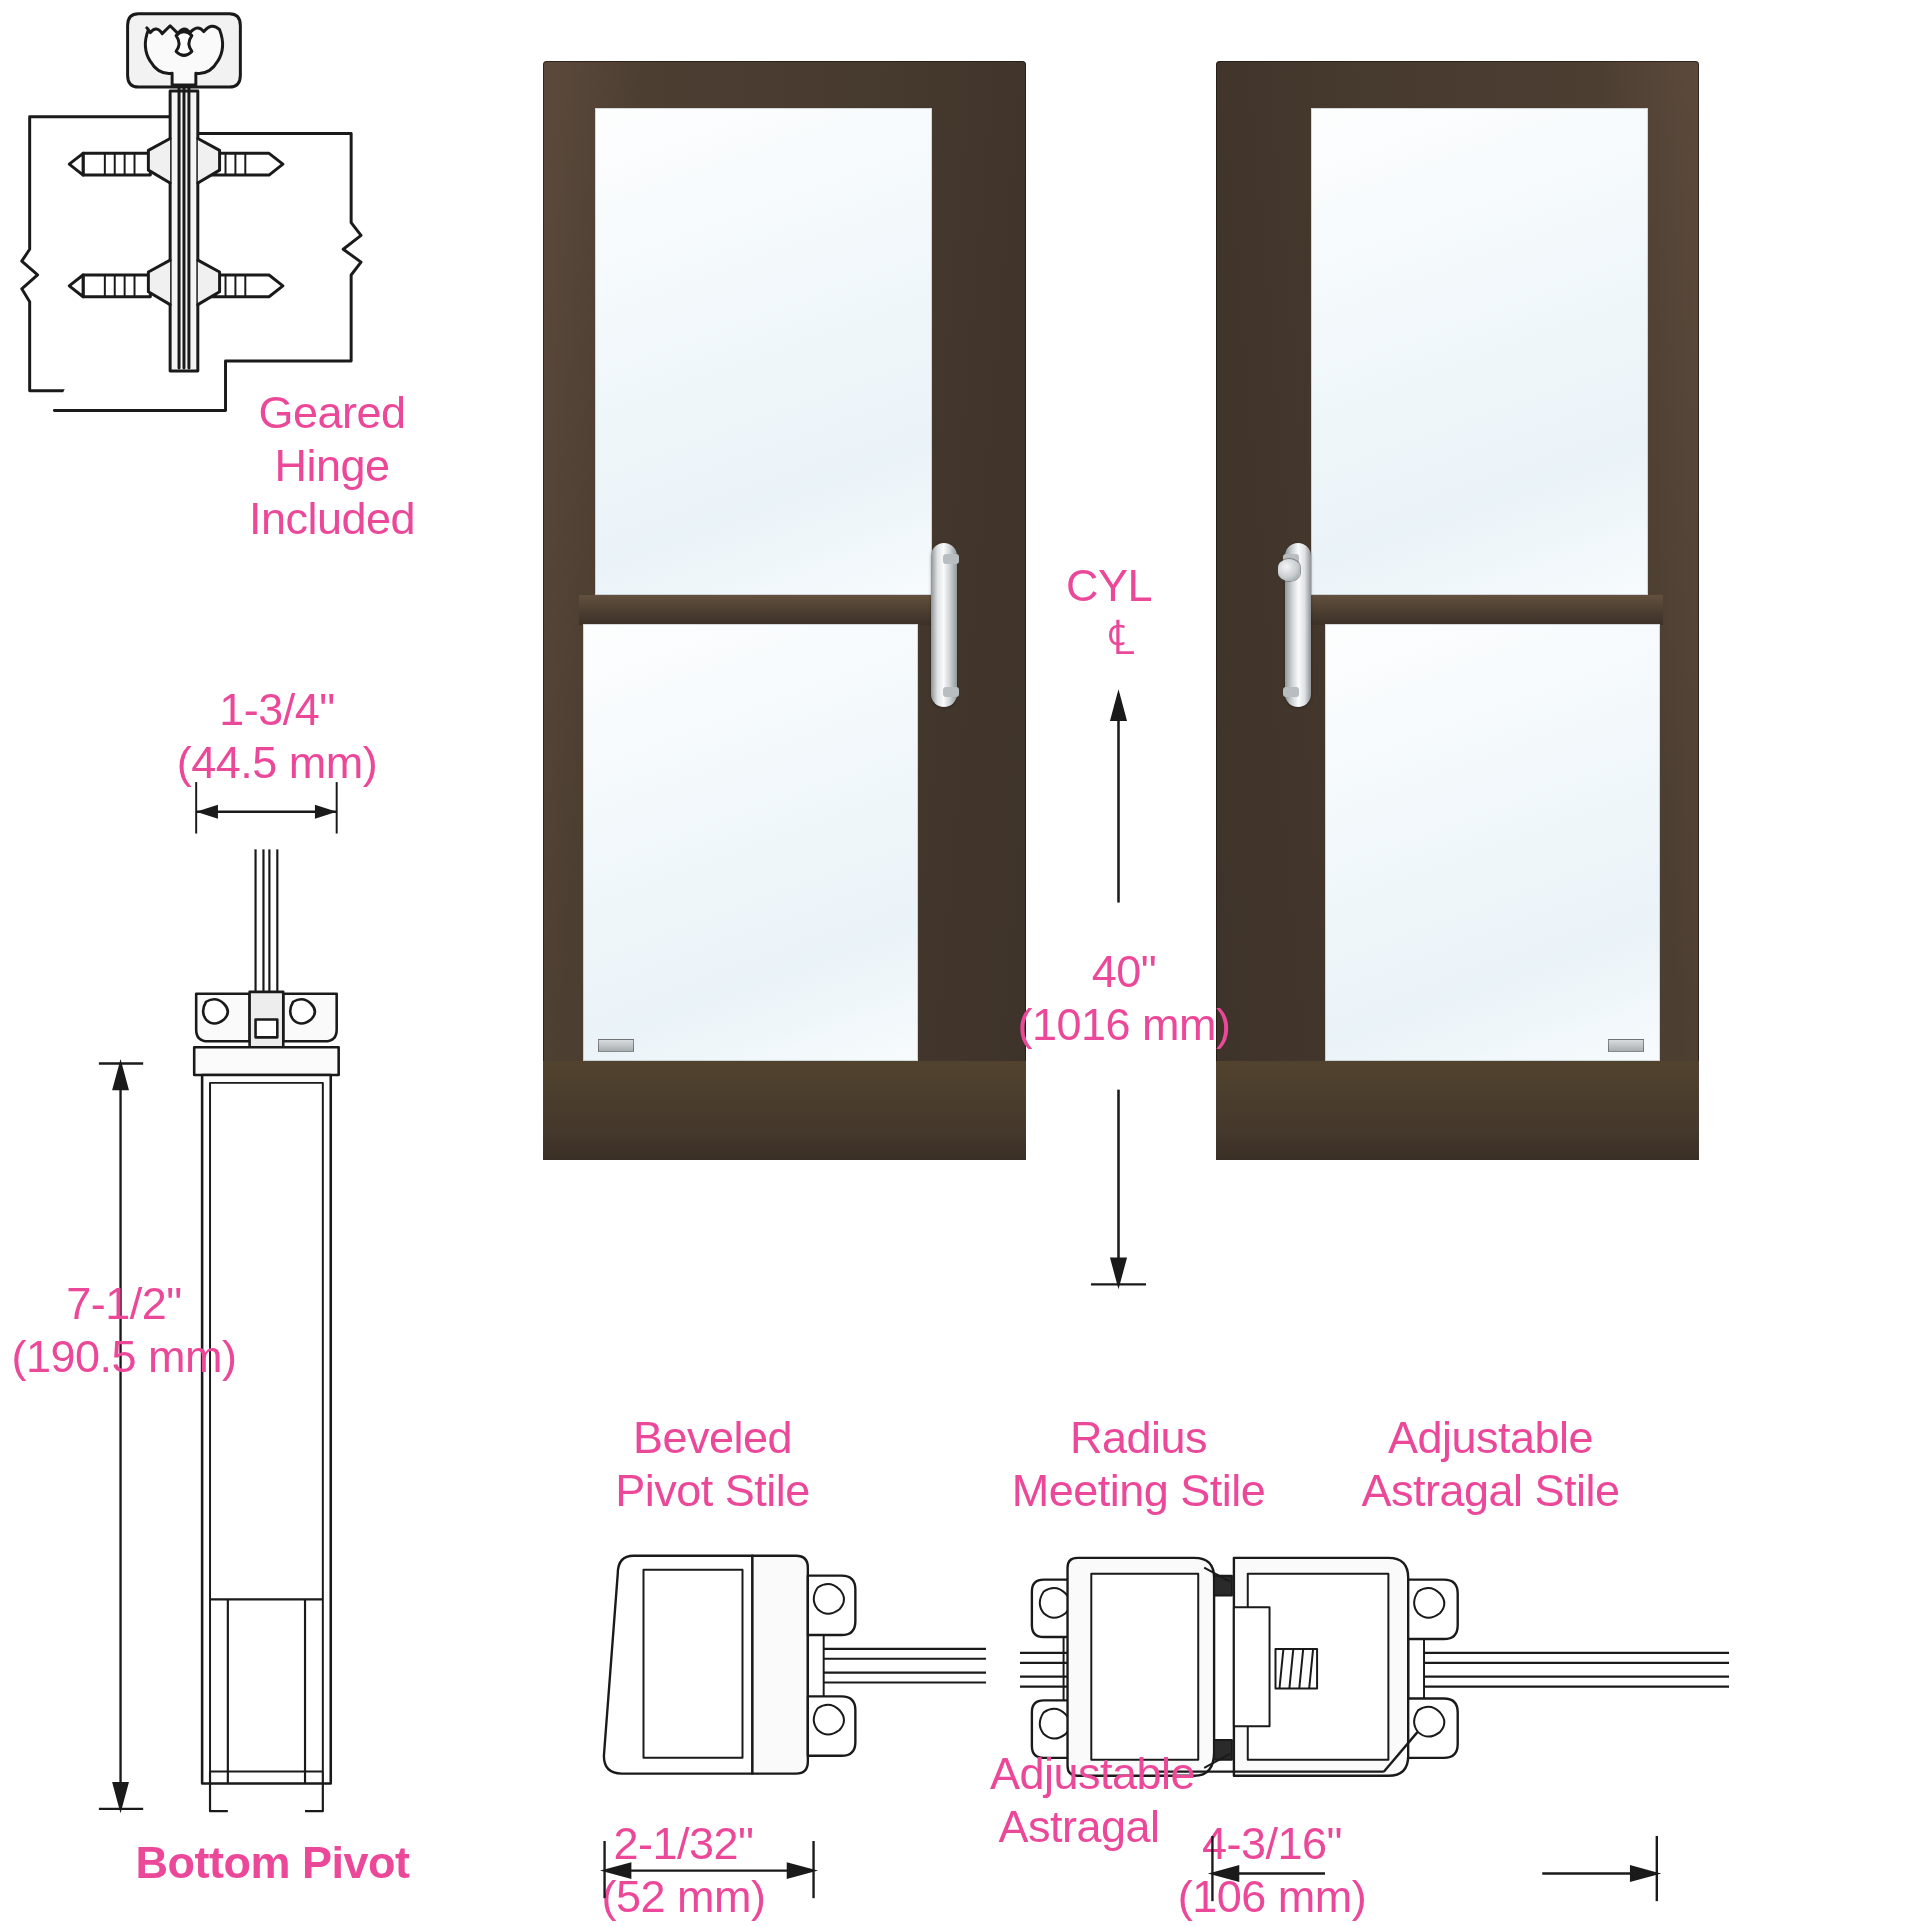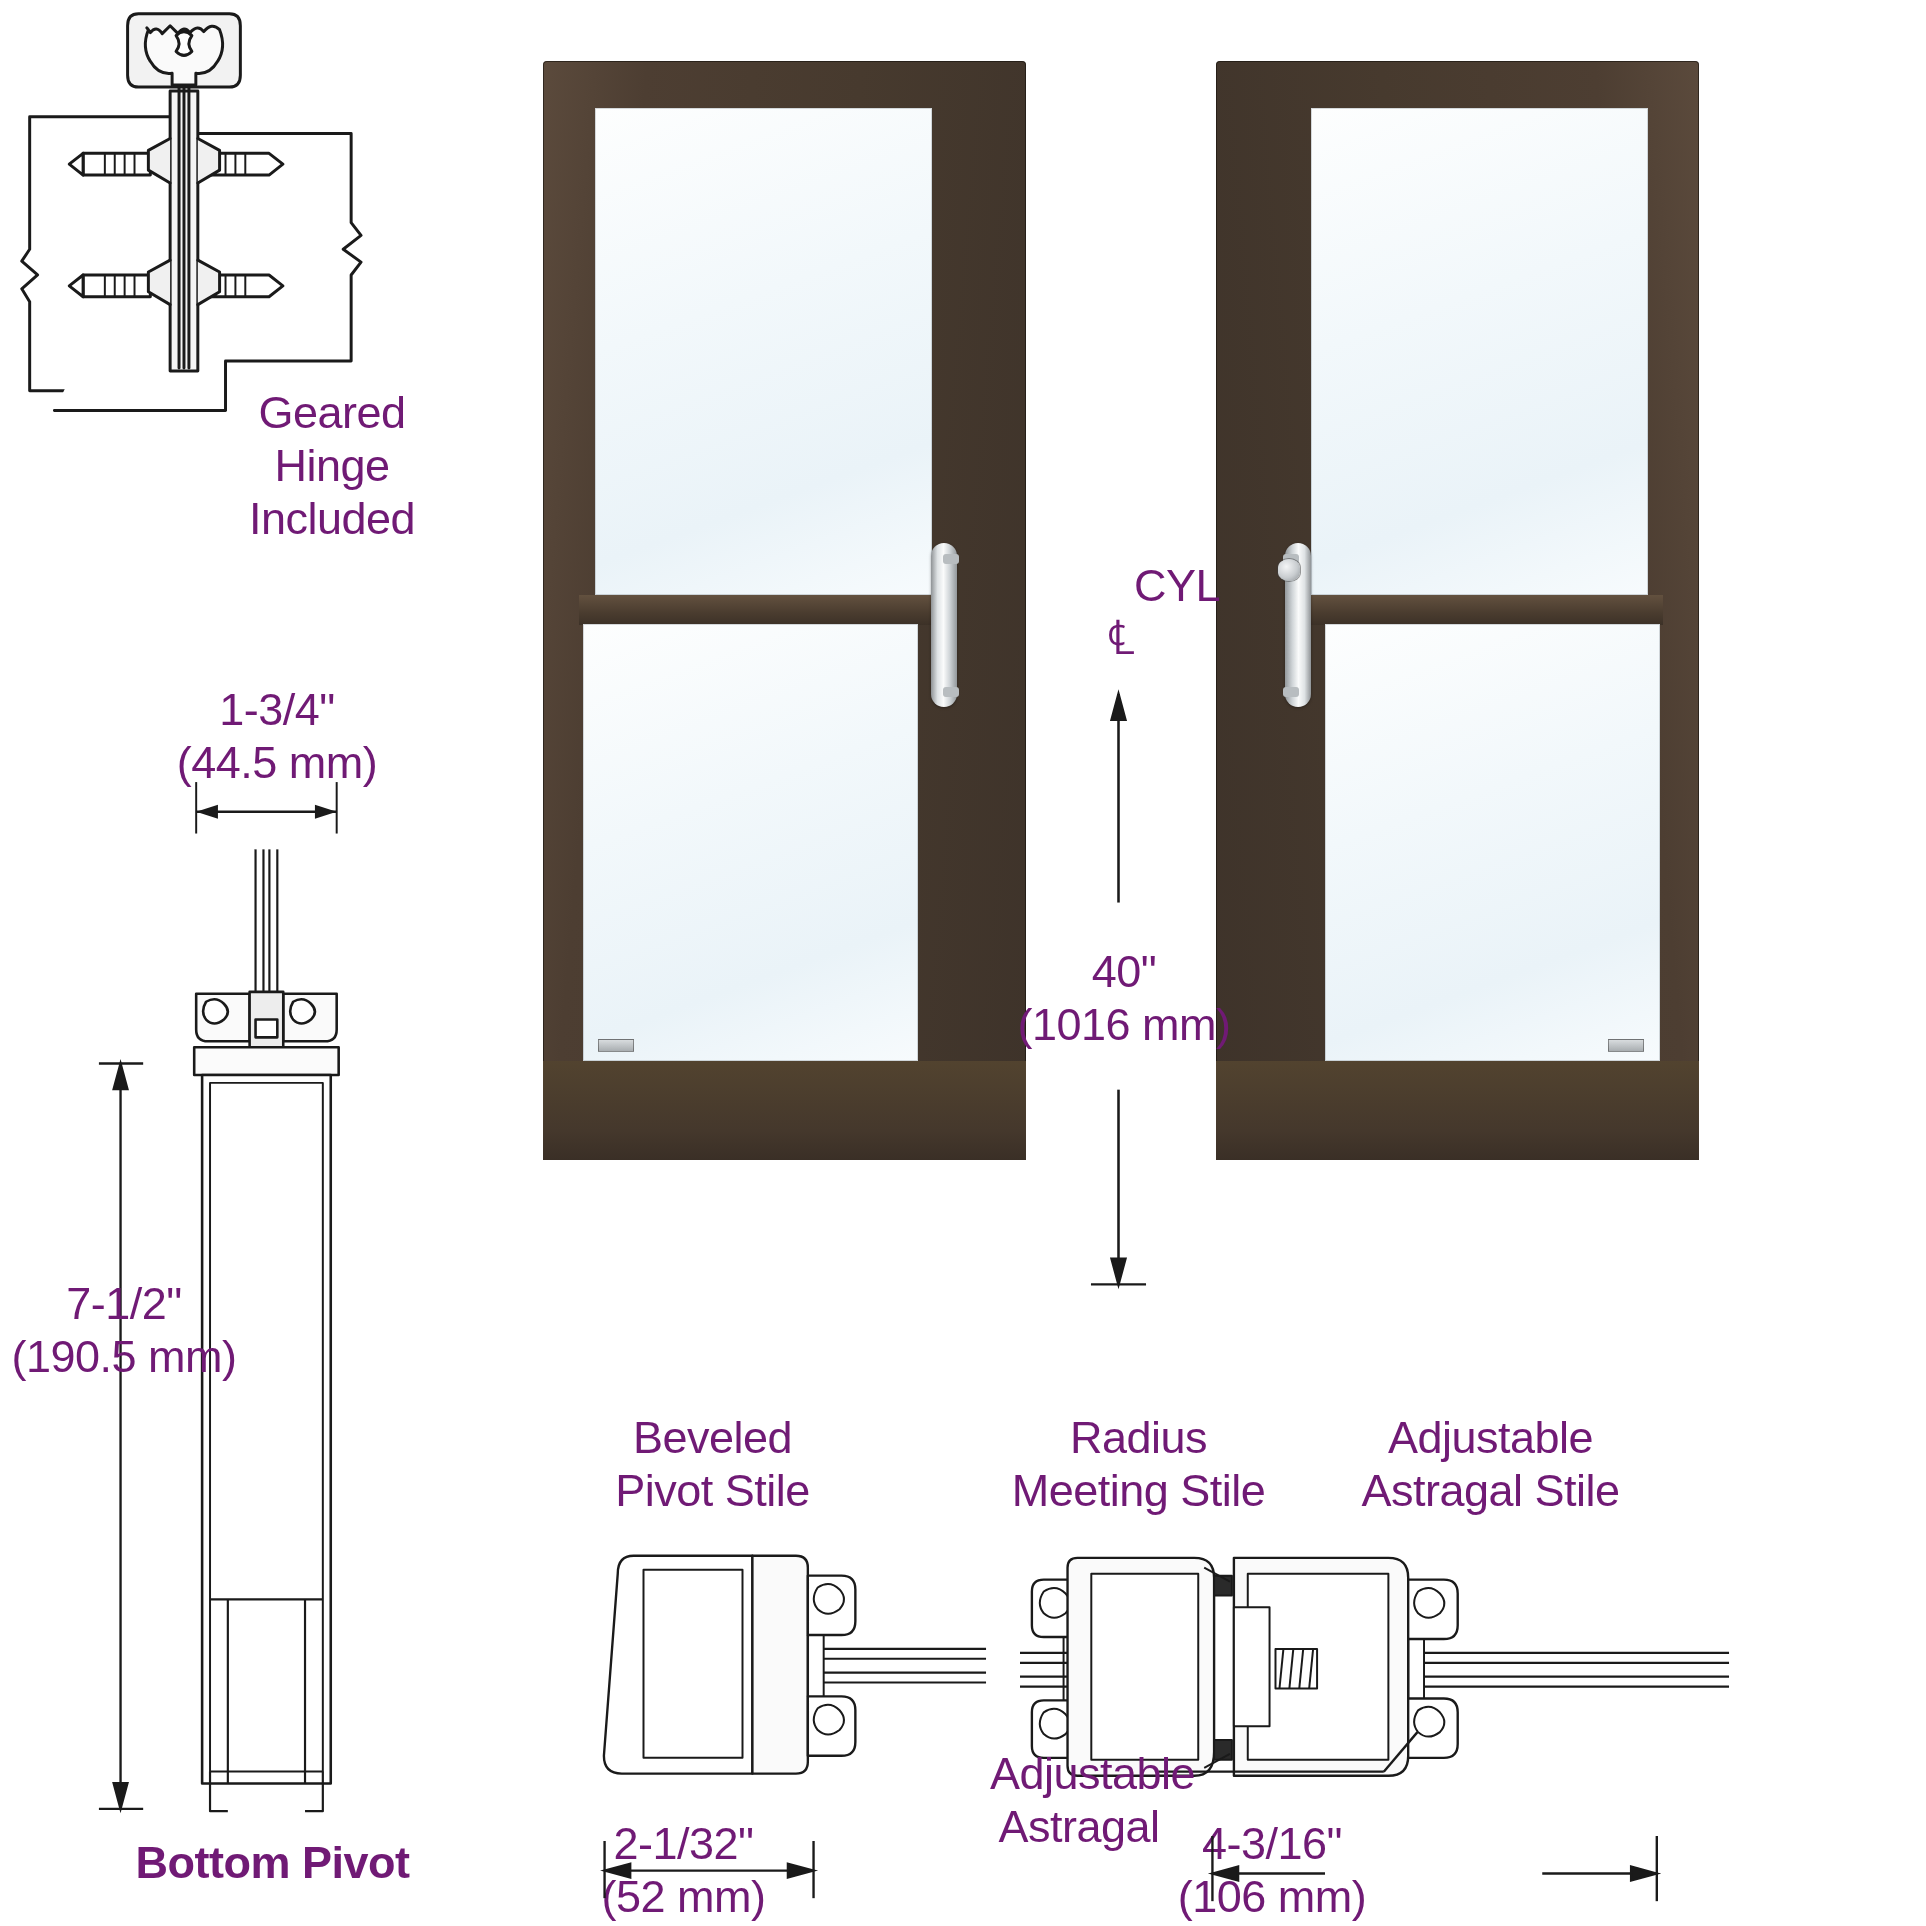--- a/index.html
+++ b/index.html
@@ -20,7 +20,7 @@
     position: absolute;
     text-align: center;
     line-height: 1.18;
-    color: #701a75;
+    color: #ec4899;
     letter-spacing: -0.5px;
     white-space: pre-line;
     font-weight: 400;

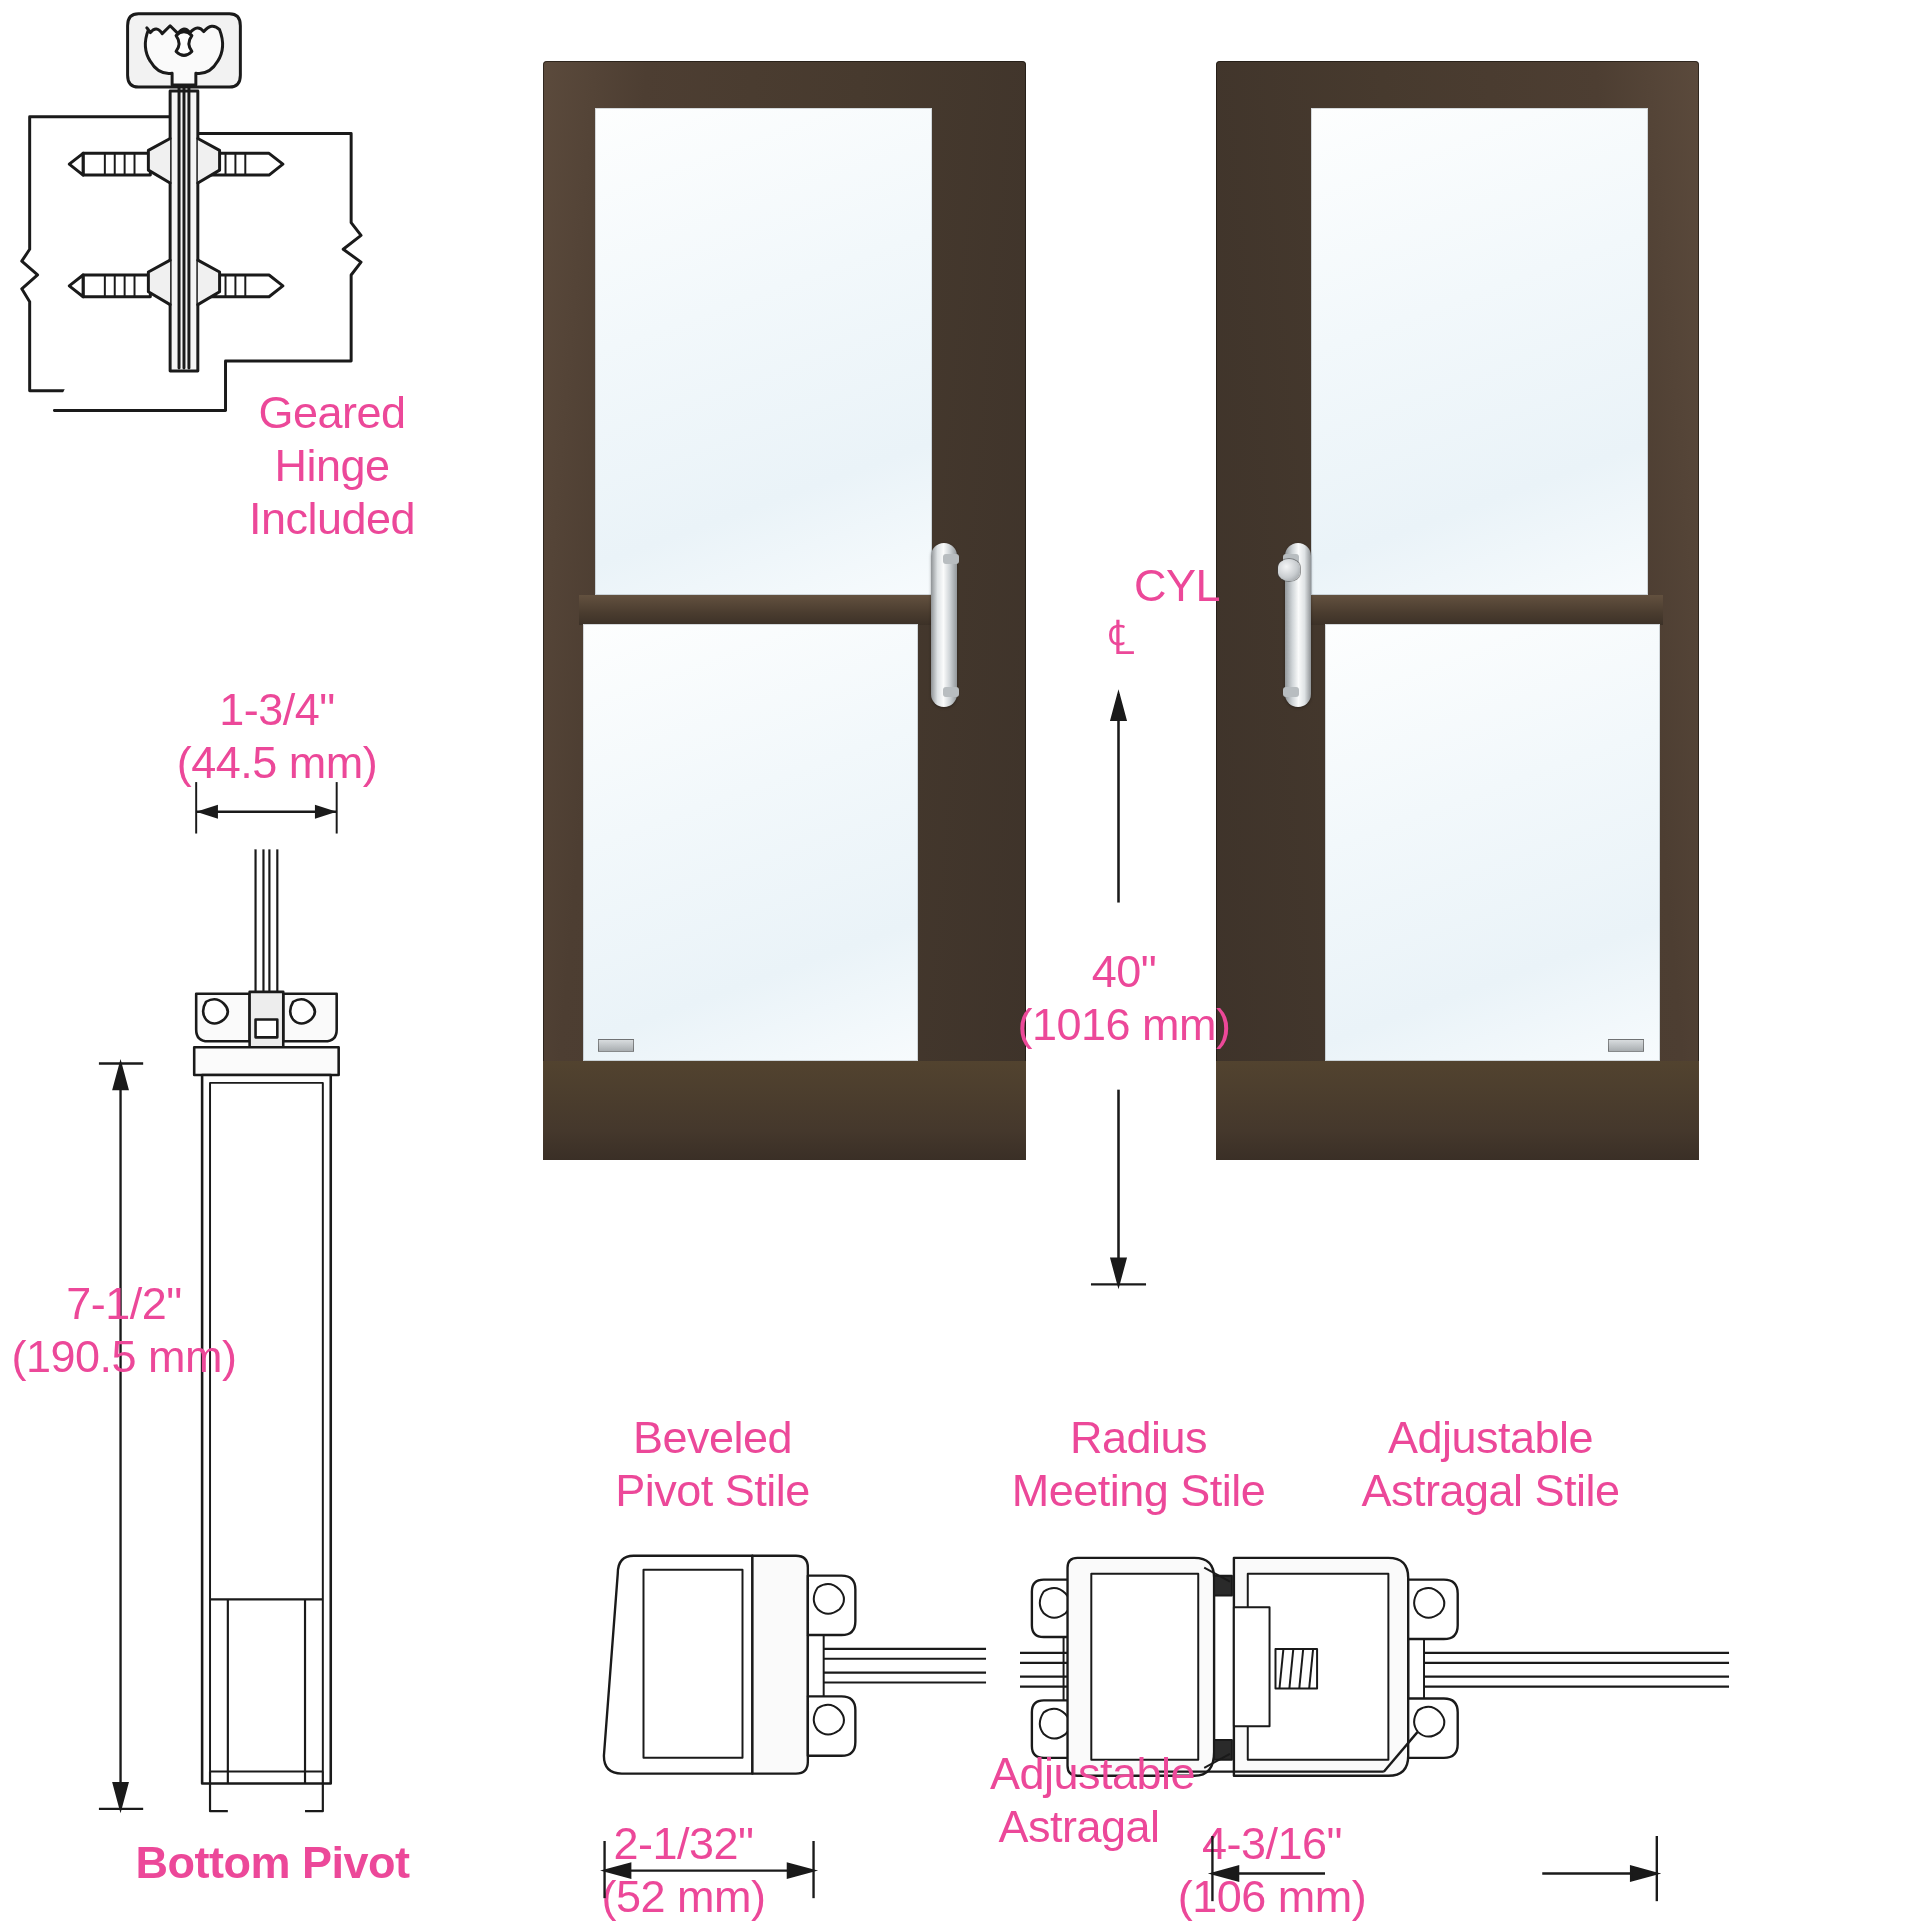--- a/index.html
+++ b/index.html
@@ -242,7 +242,7 @@
     <div class="cylinder" style="left:62px; top:498px; width:22px; height:22px;"></div>
   </div>
 
-  <div class="lbl big" style="left:1088px; top:559px; width:178px;">CYL</div>
+  <div class="lbl big" style="left:1020px; top:559px; width:178px;">CYL</div>
   <div class="lbl" style="left:1032px; top:610px; width:178px; font-size:48px;">℄</div>
 
   <svg class="svg-abs" style="left:1089px; top:693px;" width="59" height="366" viewBox="0 0 60 370">

